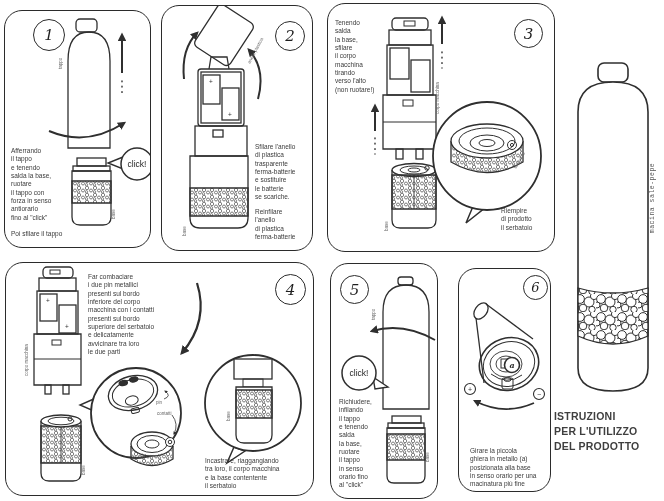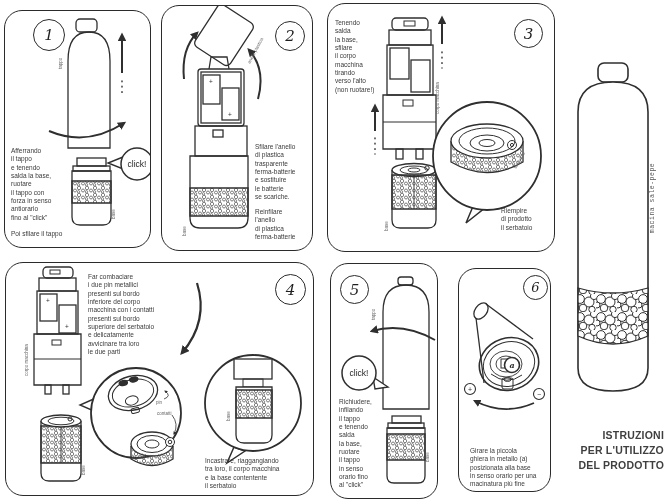--- a/index.html
+++ b/index.html
@@ -16,7 +16,7 @@
   .bub{font:8.5px "Liberation Sans",sans-serif;fill:#1f1f1f;text-anchor:middle;}
   .sgn{font:7px "Liberation Sans",sans-serif;fill:#2f2f2f;text-anchor:middle;}
   .abadge{font:italic bold 8px "DejaVu Serif",serif;fill:#1f1f1f;text-anchor:middle;}
-  #title{position:absolute;left:554px;top:428px;width:110px;text-align:right;white-space:pre-line;
+  #title{position:absolute;left:554px;top:409px;width:110px;text-align:left;white-space:pre-line;
          font-weight:bold;font-size:10.5px;line-height:15px;color:#3f3f3f;letter-spacing:0.2px;}
 </style>
 </head>

